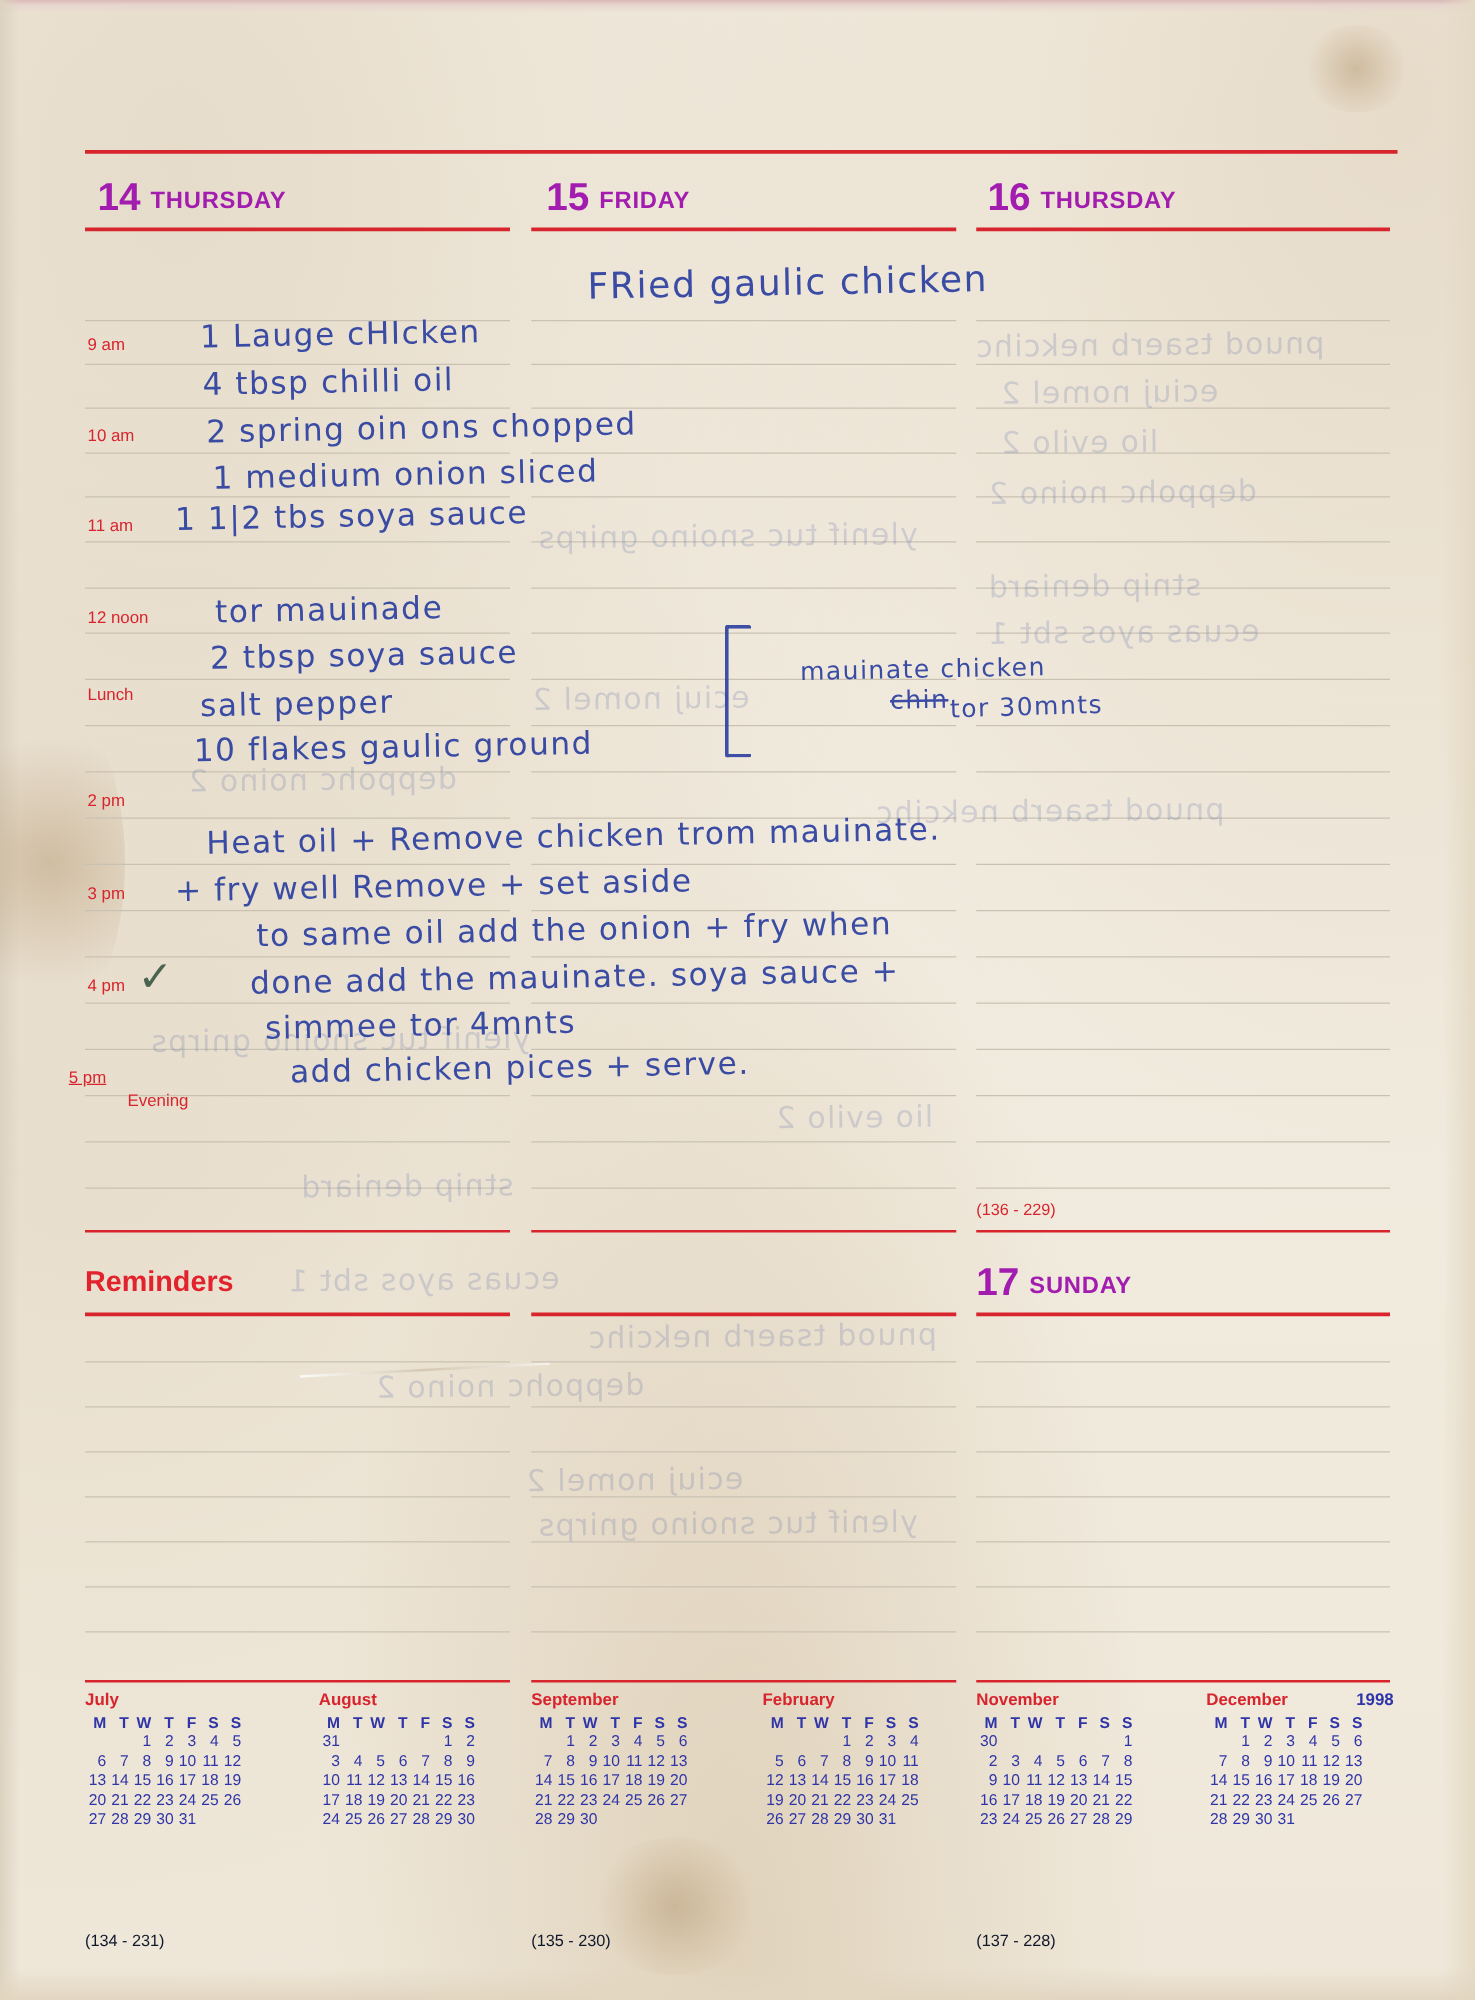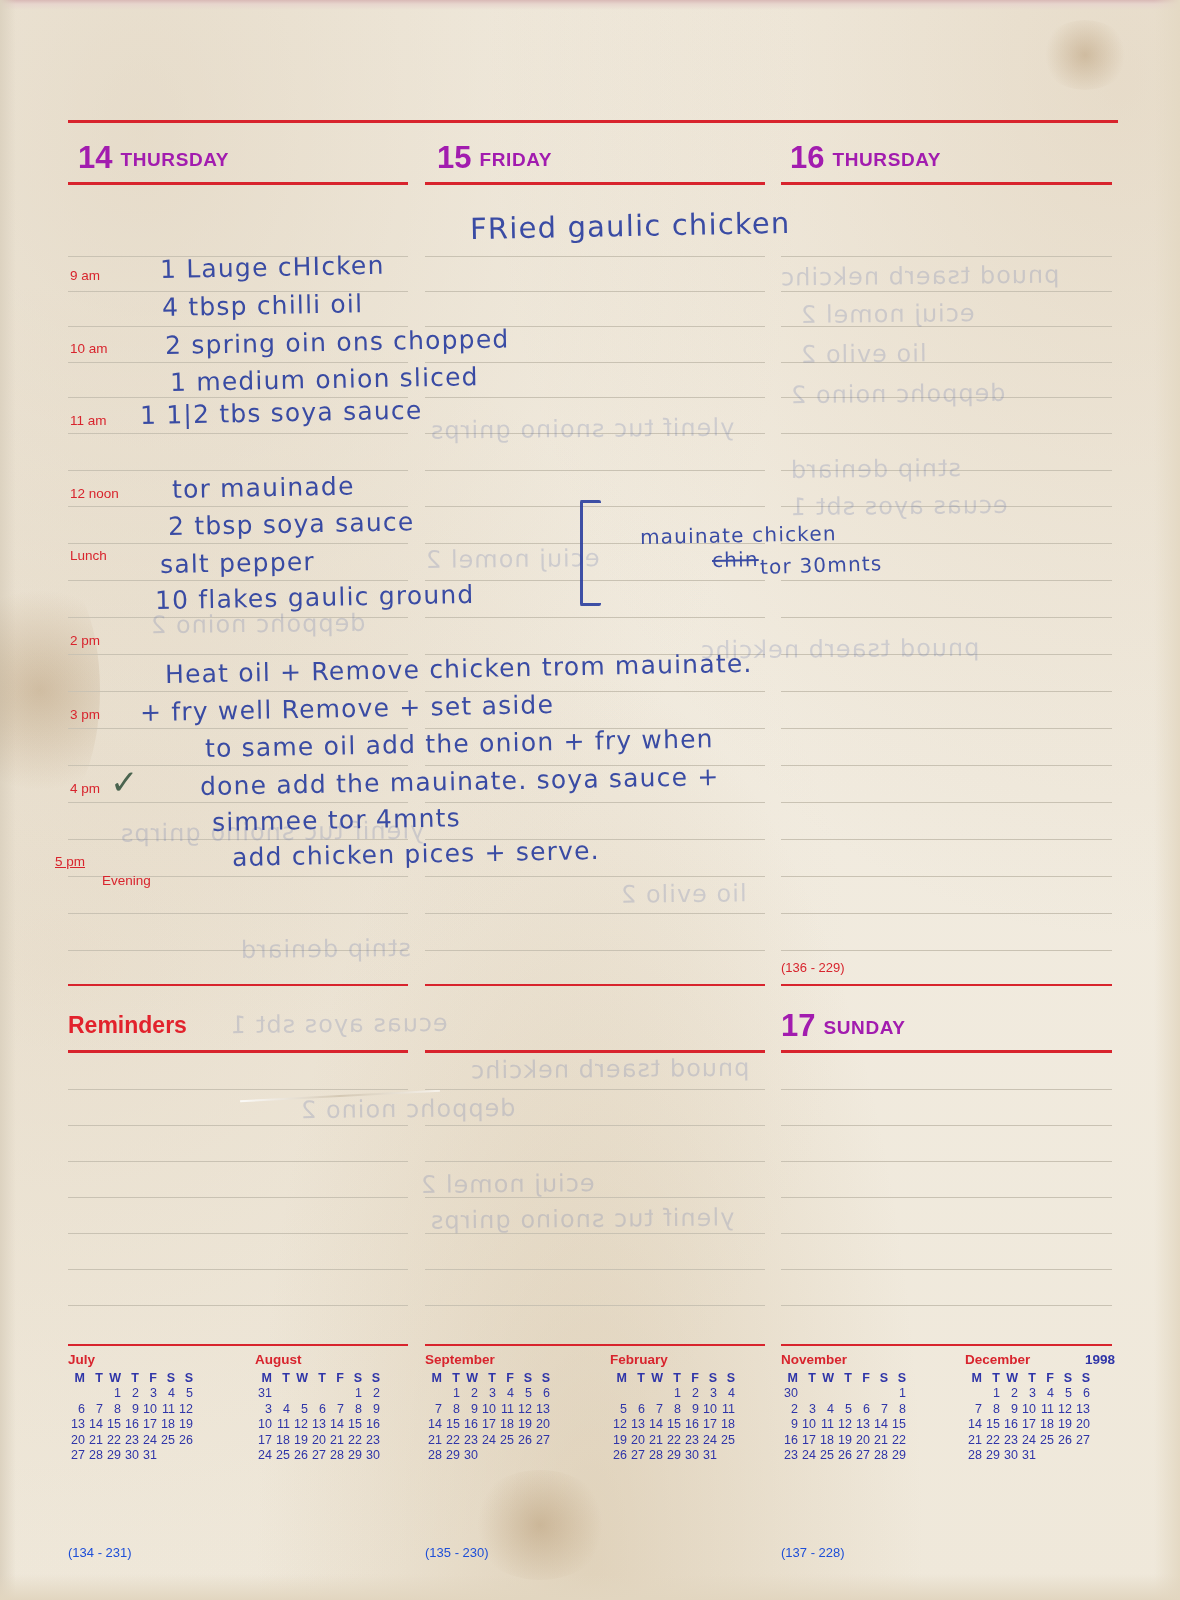--- a/index.html
+++ b/index.html
@@ -79,7 +79,7 @@
   .cal td{width:16px;text-align:right;padding:0 1px;font-size:12.5px;color:#2f35a8;}
   .cal td.h{font-weight:bold;}
   .calrule{position:absolute;height:2px;background:#d8242d;}
-  .calcode{position:absolute;color:#1d4ed8;font-size:13px;text-align:center;}
+  .calcode{position:absolute;color:#0f172a;font-size:13px;text-align:center;}
 
   
   .hw{

